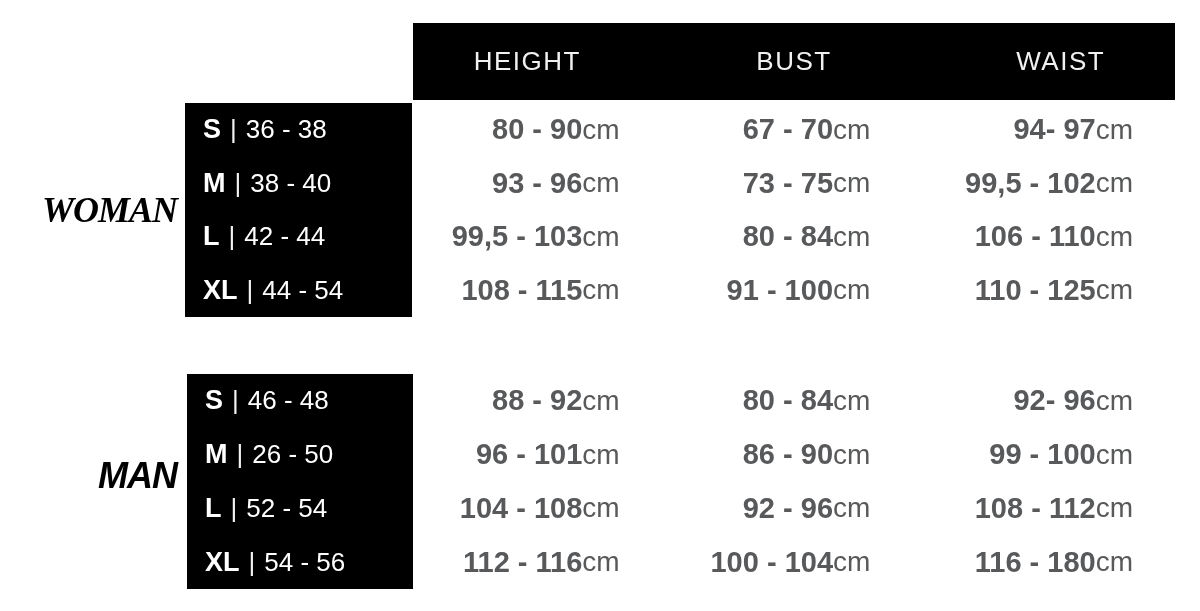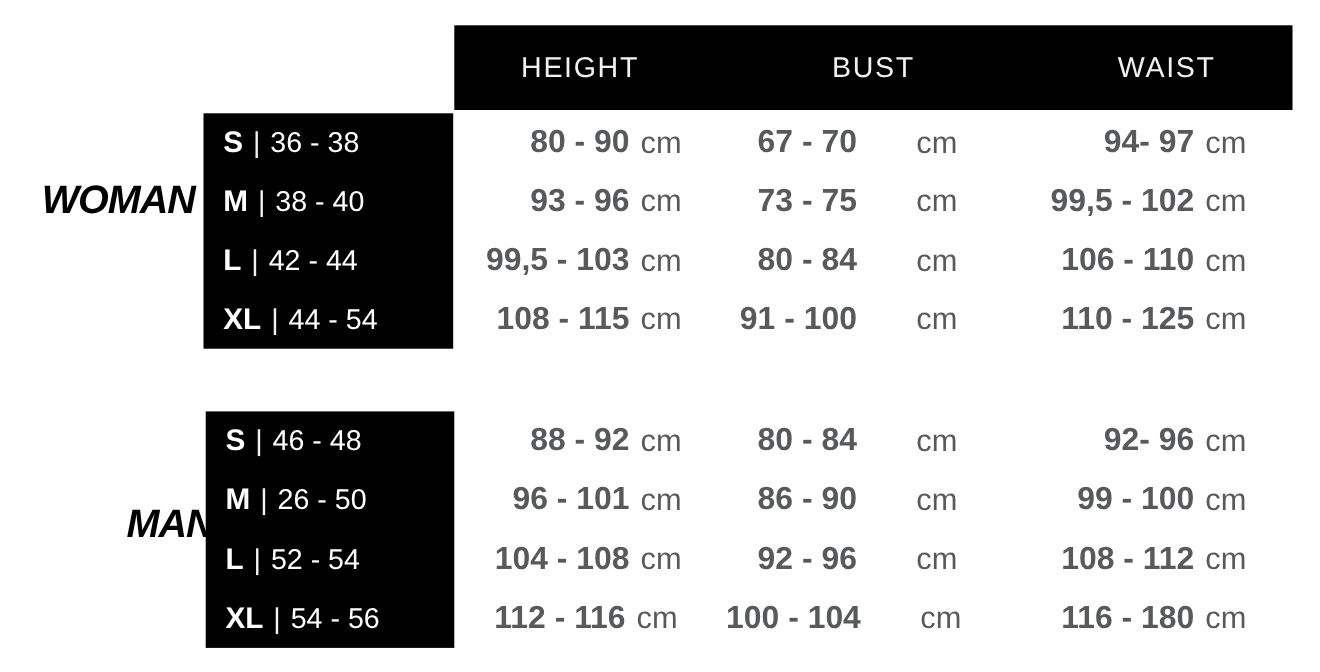--- a/index.html
+++ b/index.html
@@ -50,7 +50,7 @@
   .cell.bust{padding-right:56px;gap:44px;}
   .cell.waist{padding-right:42px;}
   .cell b{font-weight:bold;}
-  .unit{margin-left:10px;font-weight:400;font-size:28px;}
+  .unit{font-weight:400;font-size:28px;}
 </style>
 </head>
 <body>

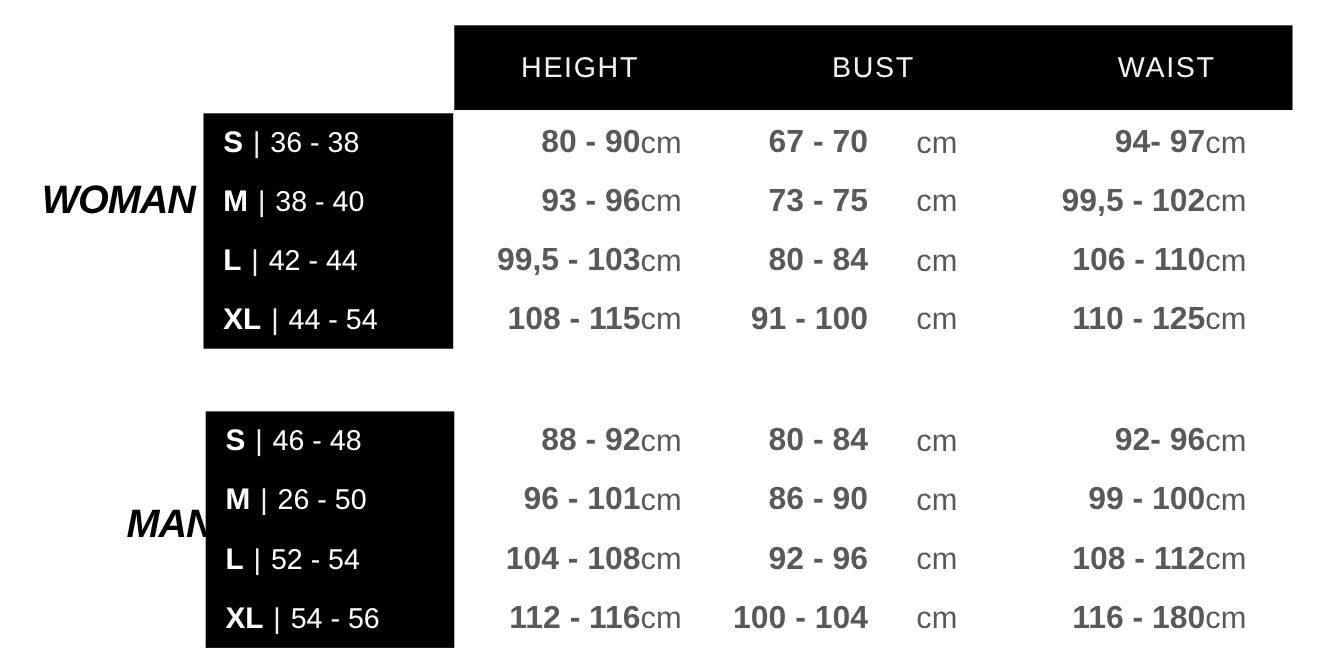--- a/index.html
+++ b/index.html
@@ -47,7 +47,7 @@
     color:#58595b;font-size:29px;white-space:nowrap;
   }
   .cell.height{padding-right:44px;}
-  .cell.bust{padding-right:56px;gap:44px;}
+  .cell.bust{padding-right:56px;}
   .cell.waist{padding-right:42px;}
   .cell b{font-weight:bold;}
   .unit{font-weight:400;font-size:28px;}

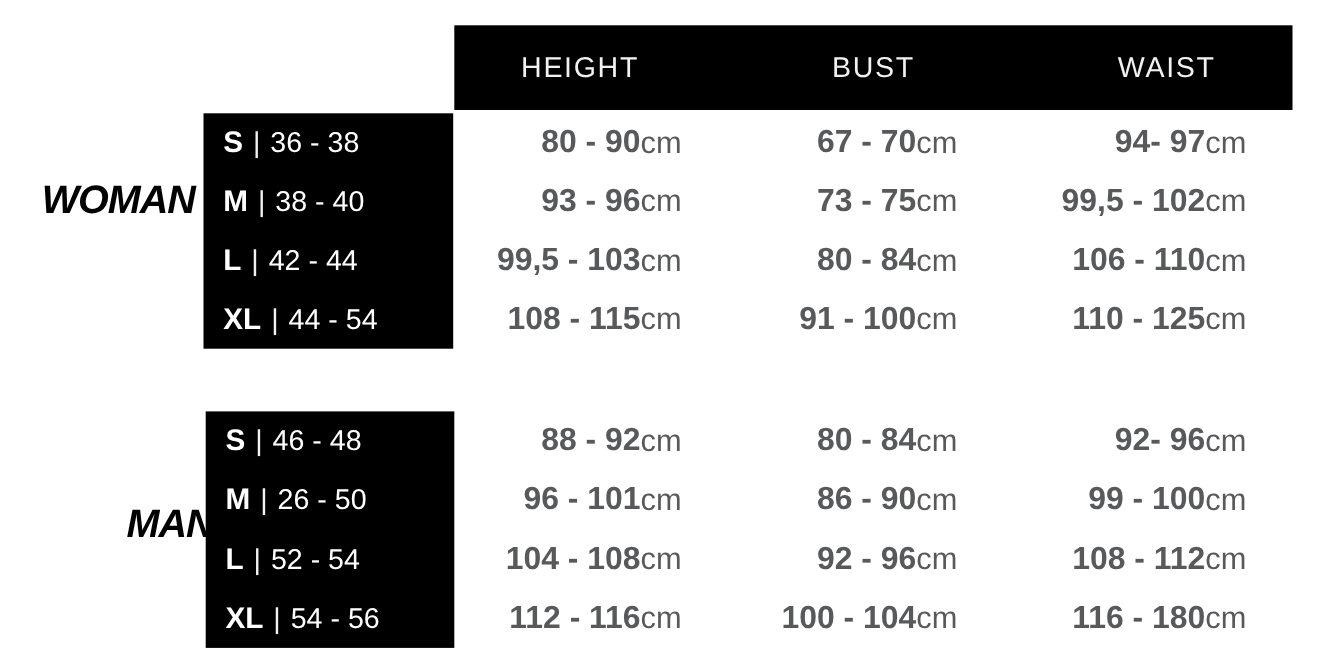--- a/index.html
+++ b/index.html
@@ -35,7 +35,7 @@
     font-weight:bold;font-style:italic;font-size:36px;color:#000;
     letter-spacing:-1px;line-height:1;
   }
-  .group-label.woman{top:164px;}
+  .group-label.woman{top:192px;font-family:Liberation Serif, serif;}
   .group-label.man{top:458px;margin-left:17px;}
   
   .data-block{position:absolute;left:413px;width:762px;display:flex;flex-direction:column;}

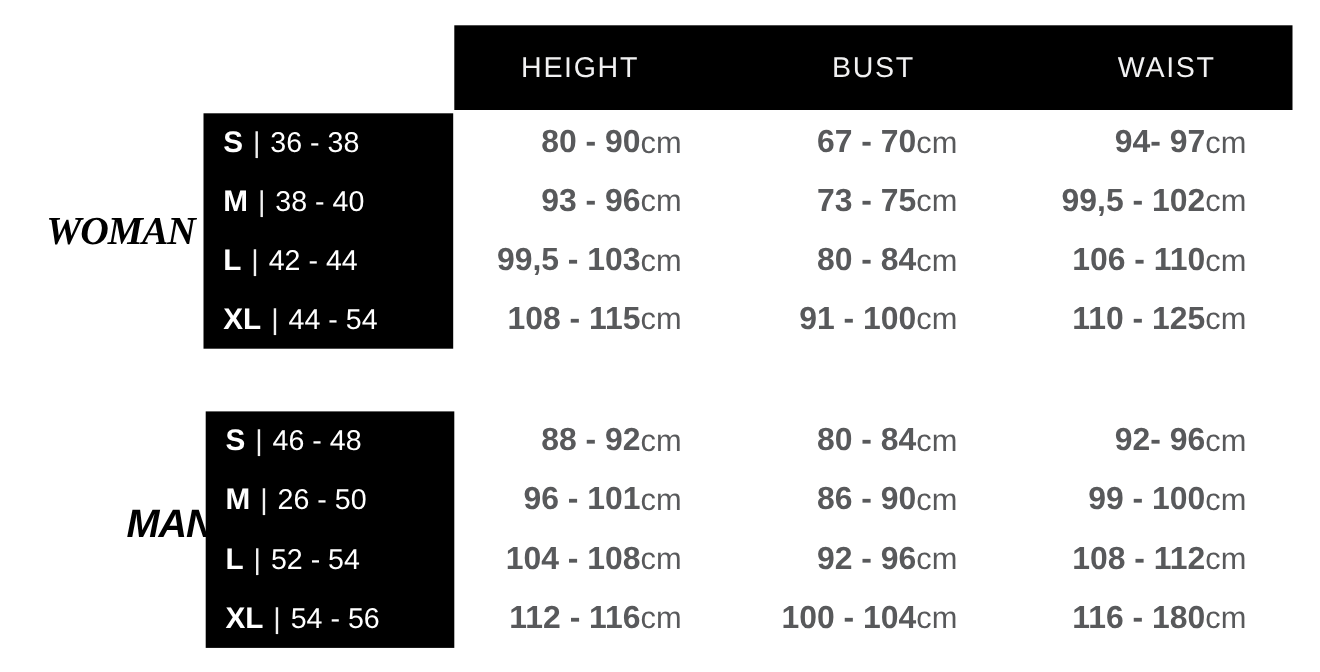--- a/index.html
+++ b/index.html
@@ -36,7 +36,7 @@
     letter-spacing:-1px;line-height:1;
   }
   .group-label.woman{top:192px;font-family:Liberation Serif, serif;}
-  .group-label.man{top:458px;margin-left:17px;}
+  .group-label.man{top:458px;}
   
   .data-block{position:absolute;left:413px;width:762px;display:flex;flex-direction:column;}
   .data-block.woman{top:103px;height:214px;}

